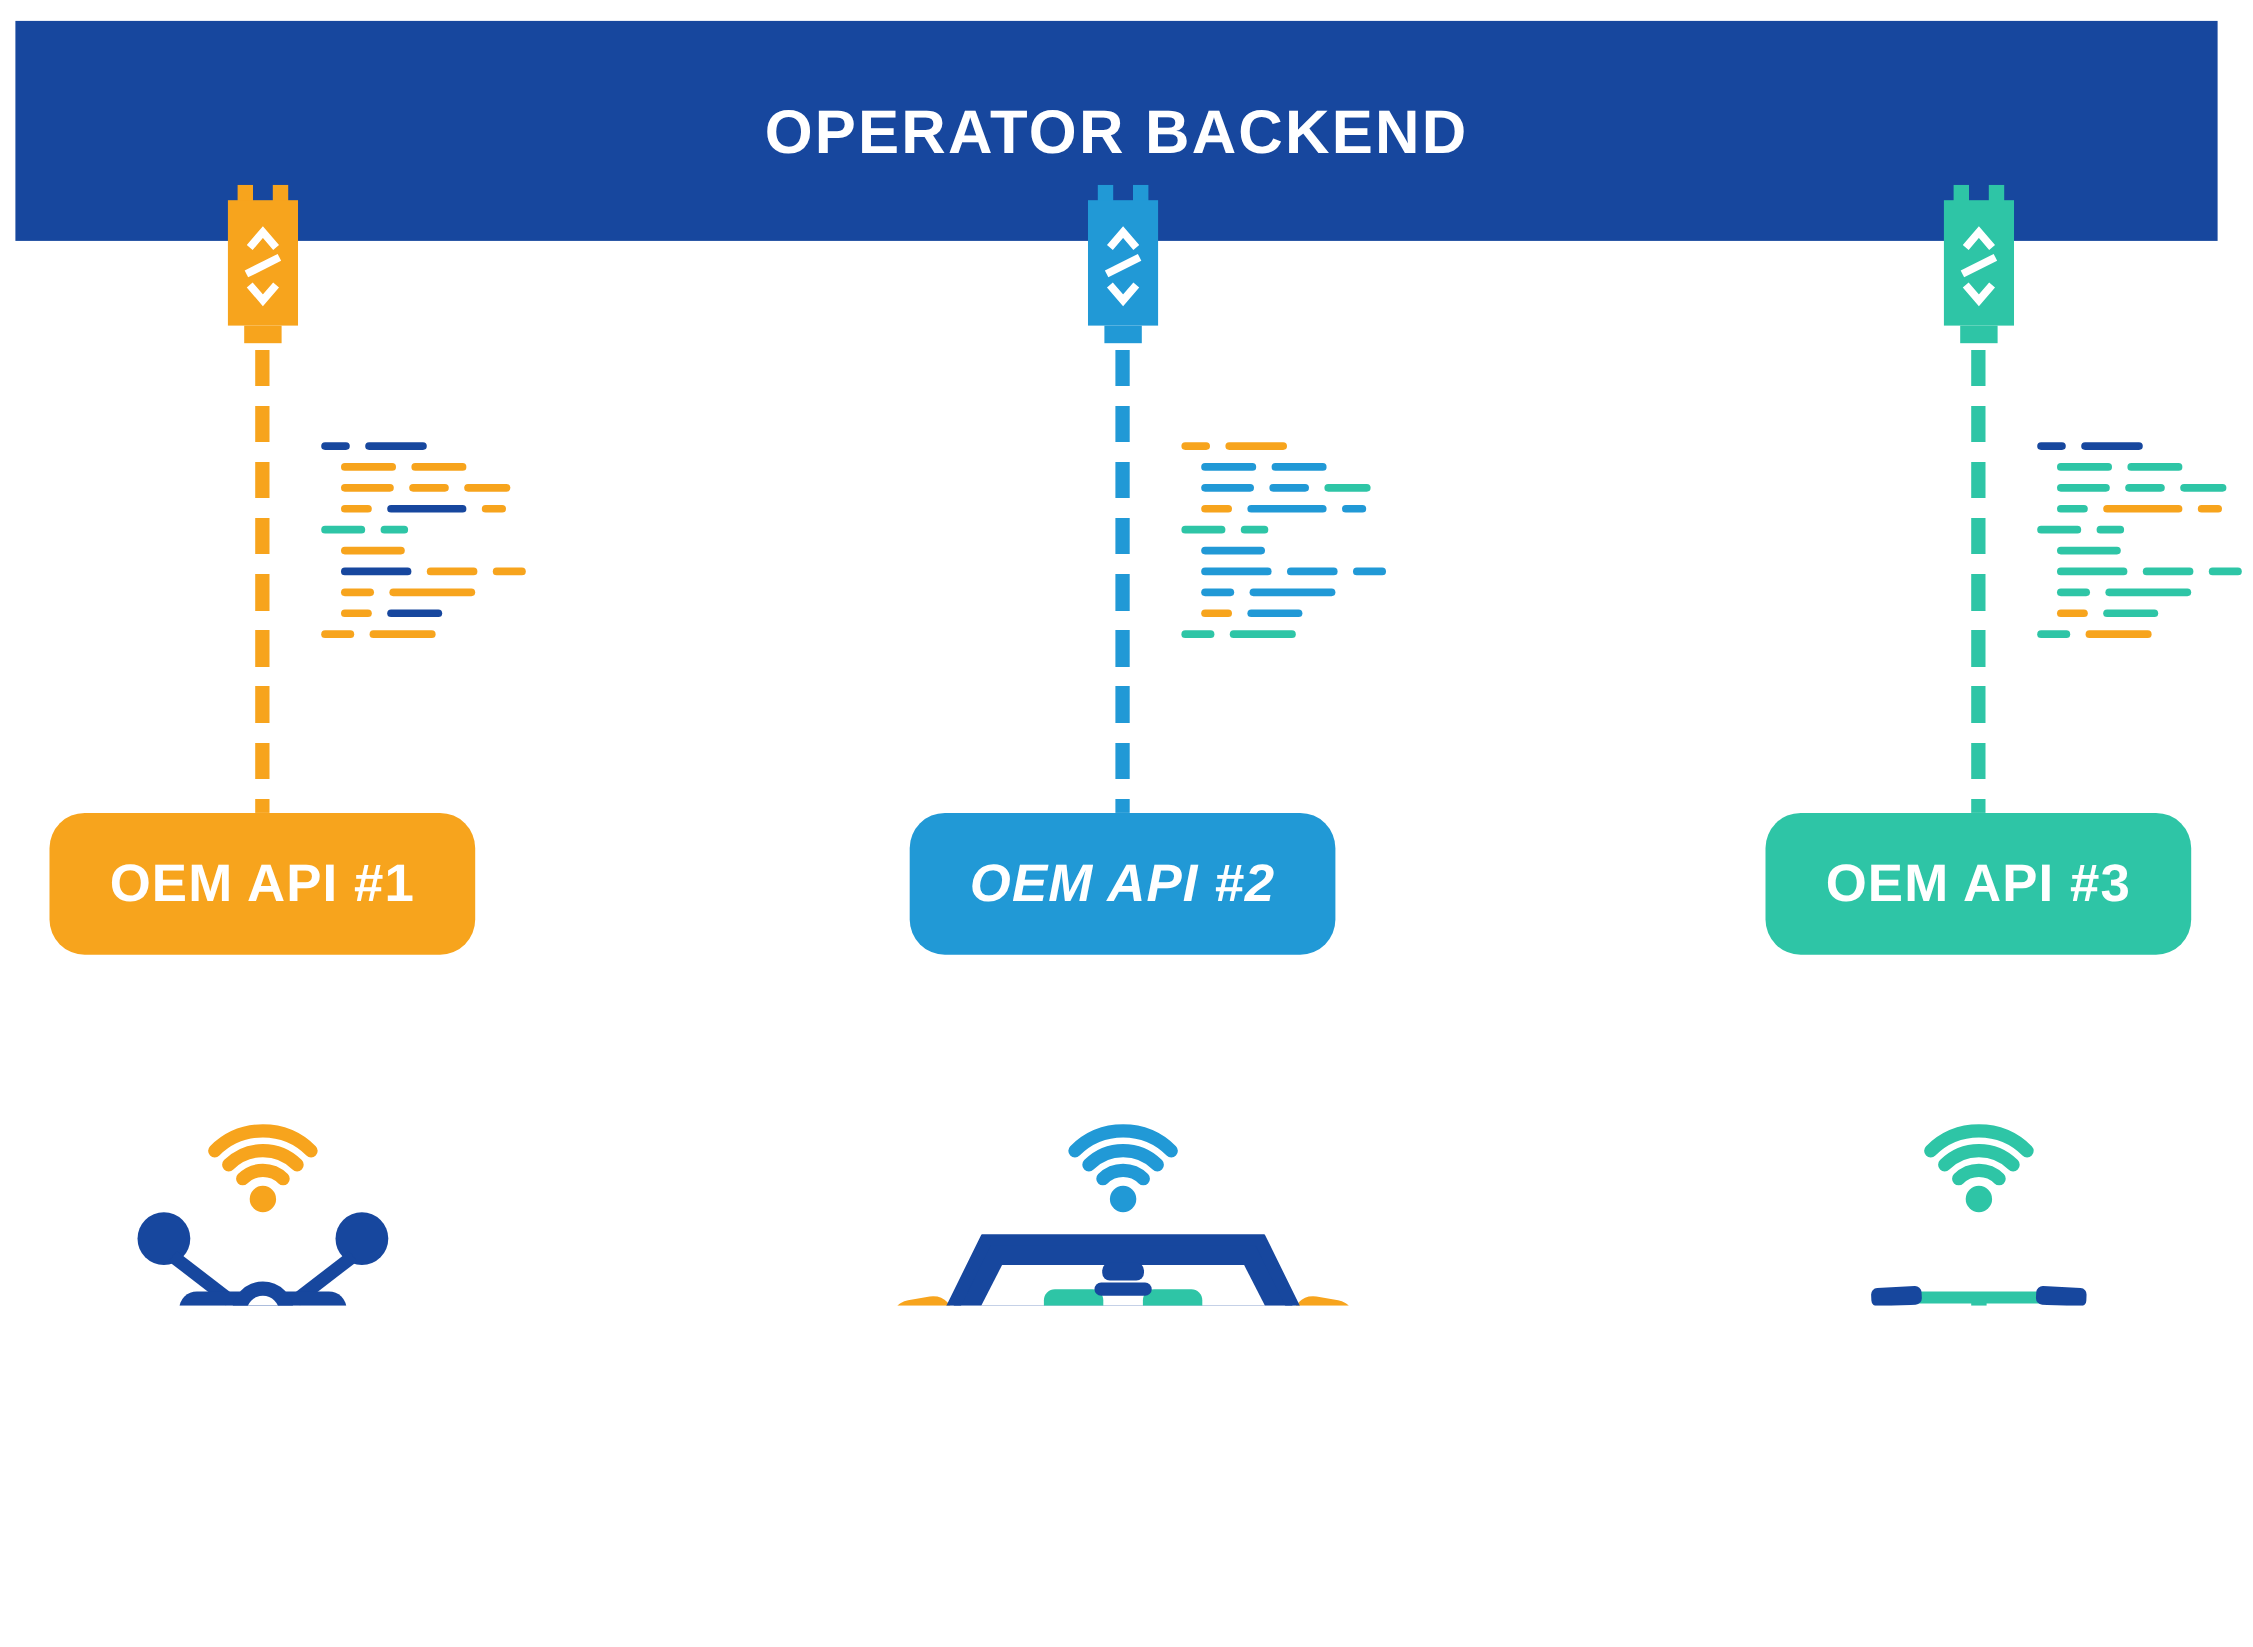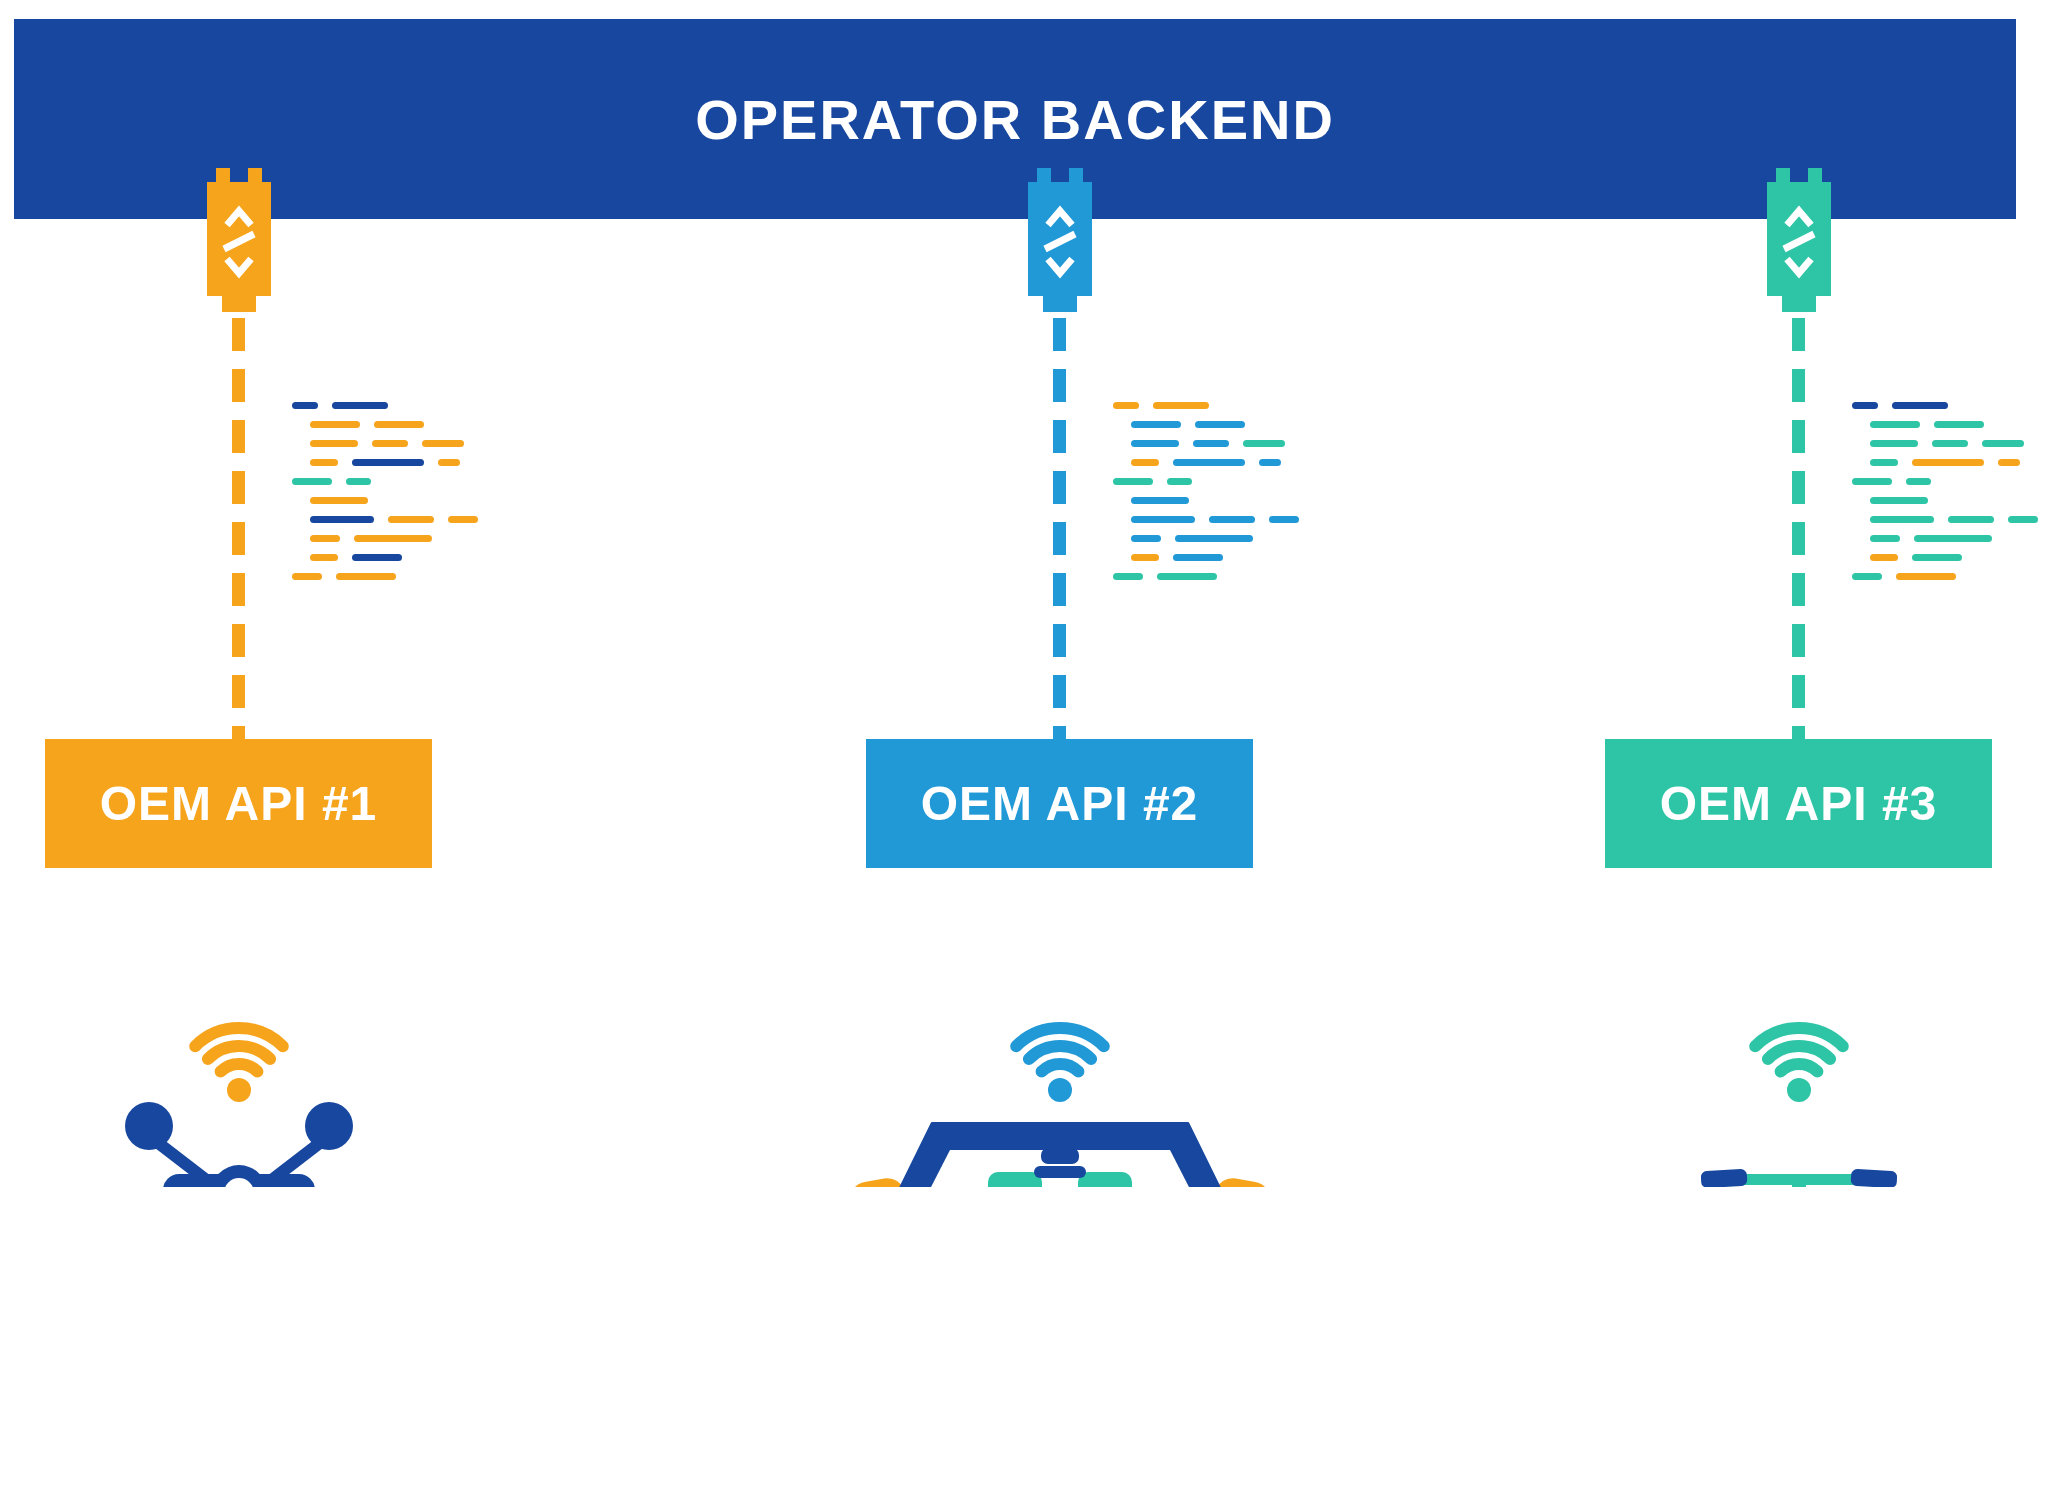--- a/index.html
+++ b/index.html
@@ -25,7 +25,7 @@
   .code-dash{display:inline-block;height:7px;border-radius:3.5px;margin-right:14px;vertical-align:top;}
   .api-box{
     position:absolute;left:6px;top:739px;width:387px;height:129px;
-    background:var(--accent);display:flex;align-items:center;justify-content:center;
+    background:var(--accent);display:flex;align-items:center;justify-content:center;border-radius:32px;
   }
   .api-label{color:#fff;font-size:48px;font-weight:800;letter-spacing:1px;}
   .wifi{position:absolute;left:132px;top:1002px;}

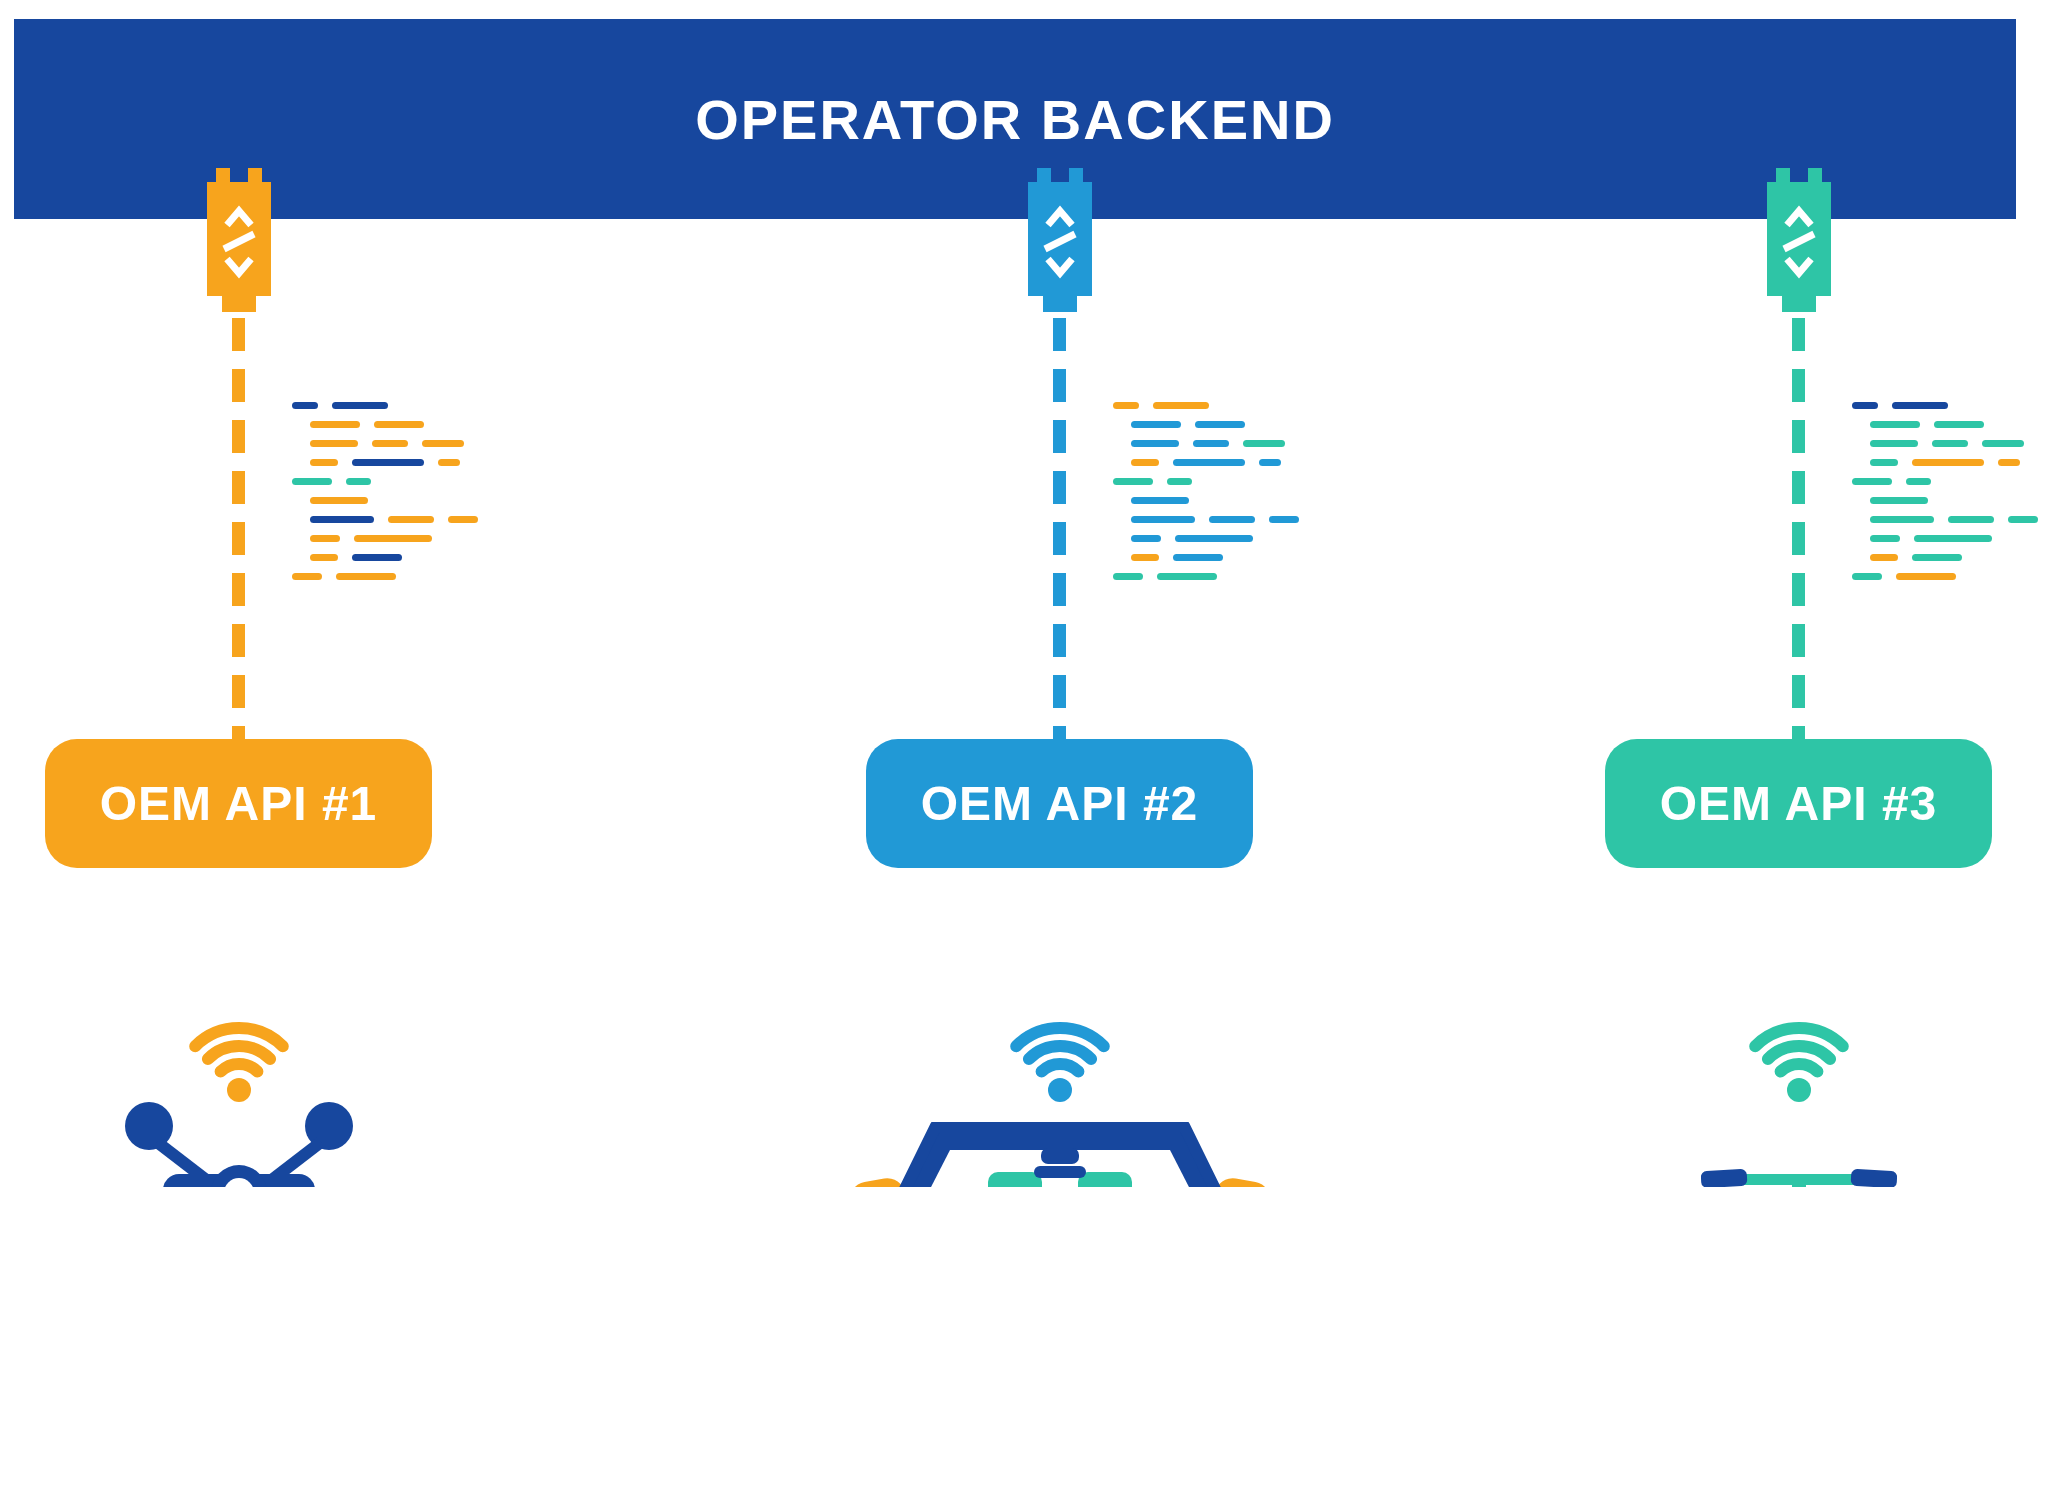--- a/index.html
+++ b/index.html
@@ -98,7 +98,7 @@
 </div>
   </div>
 
-  <div class="column" style="left: 860px; --accent: #2199D6;">
+  <div class="column" style="left: 821px; font-style: italic; --accent: #2199D6;">
     <svg class="connector" viewBox="0 0 64 150" width="64" height="150">
       <rect x="9" y="0" width="14" height="20" fill="var(--accent)"></rect>
       <rect x="41" y="0" width="14" height="20" fill="var(--accent)"></rect>

